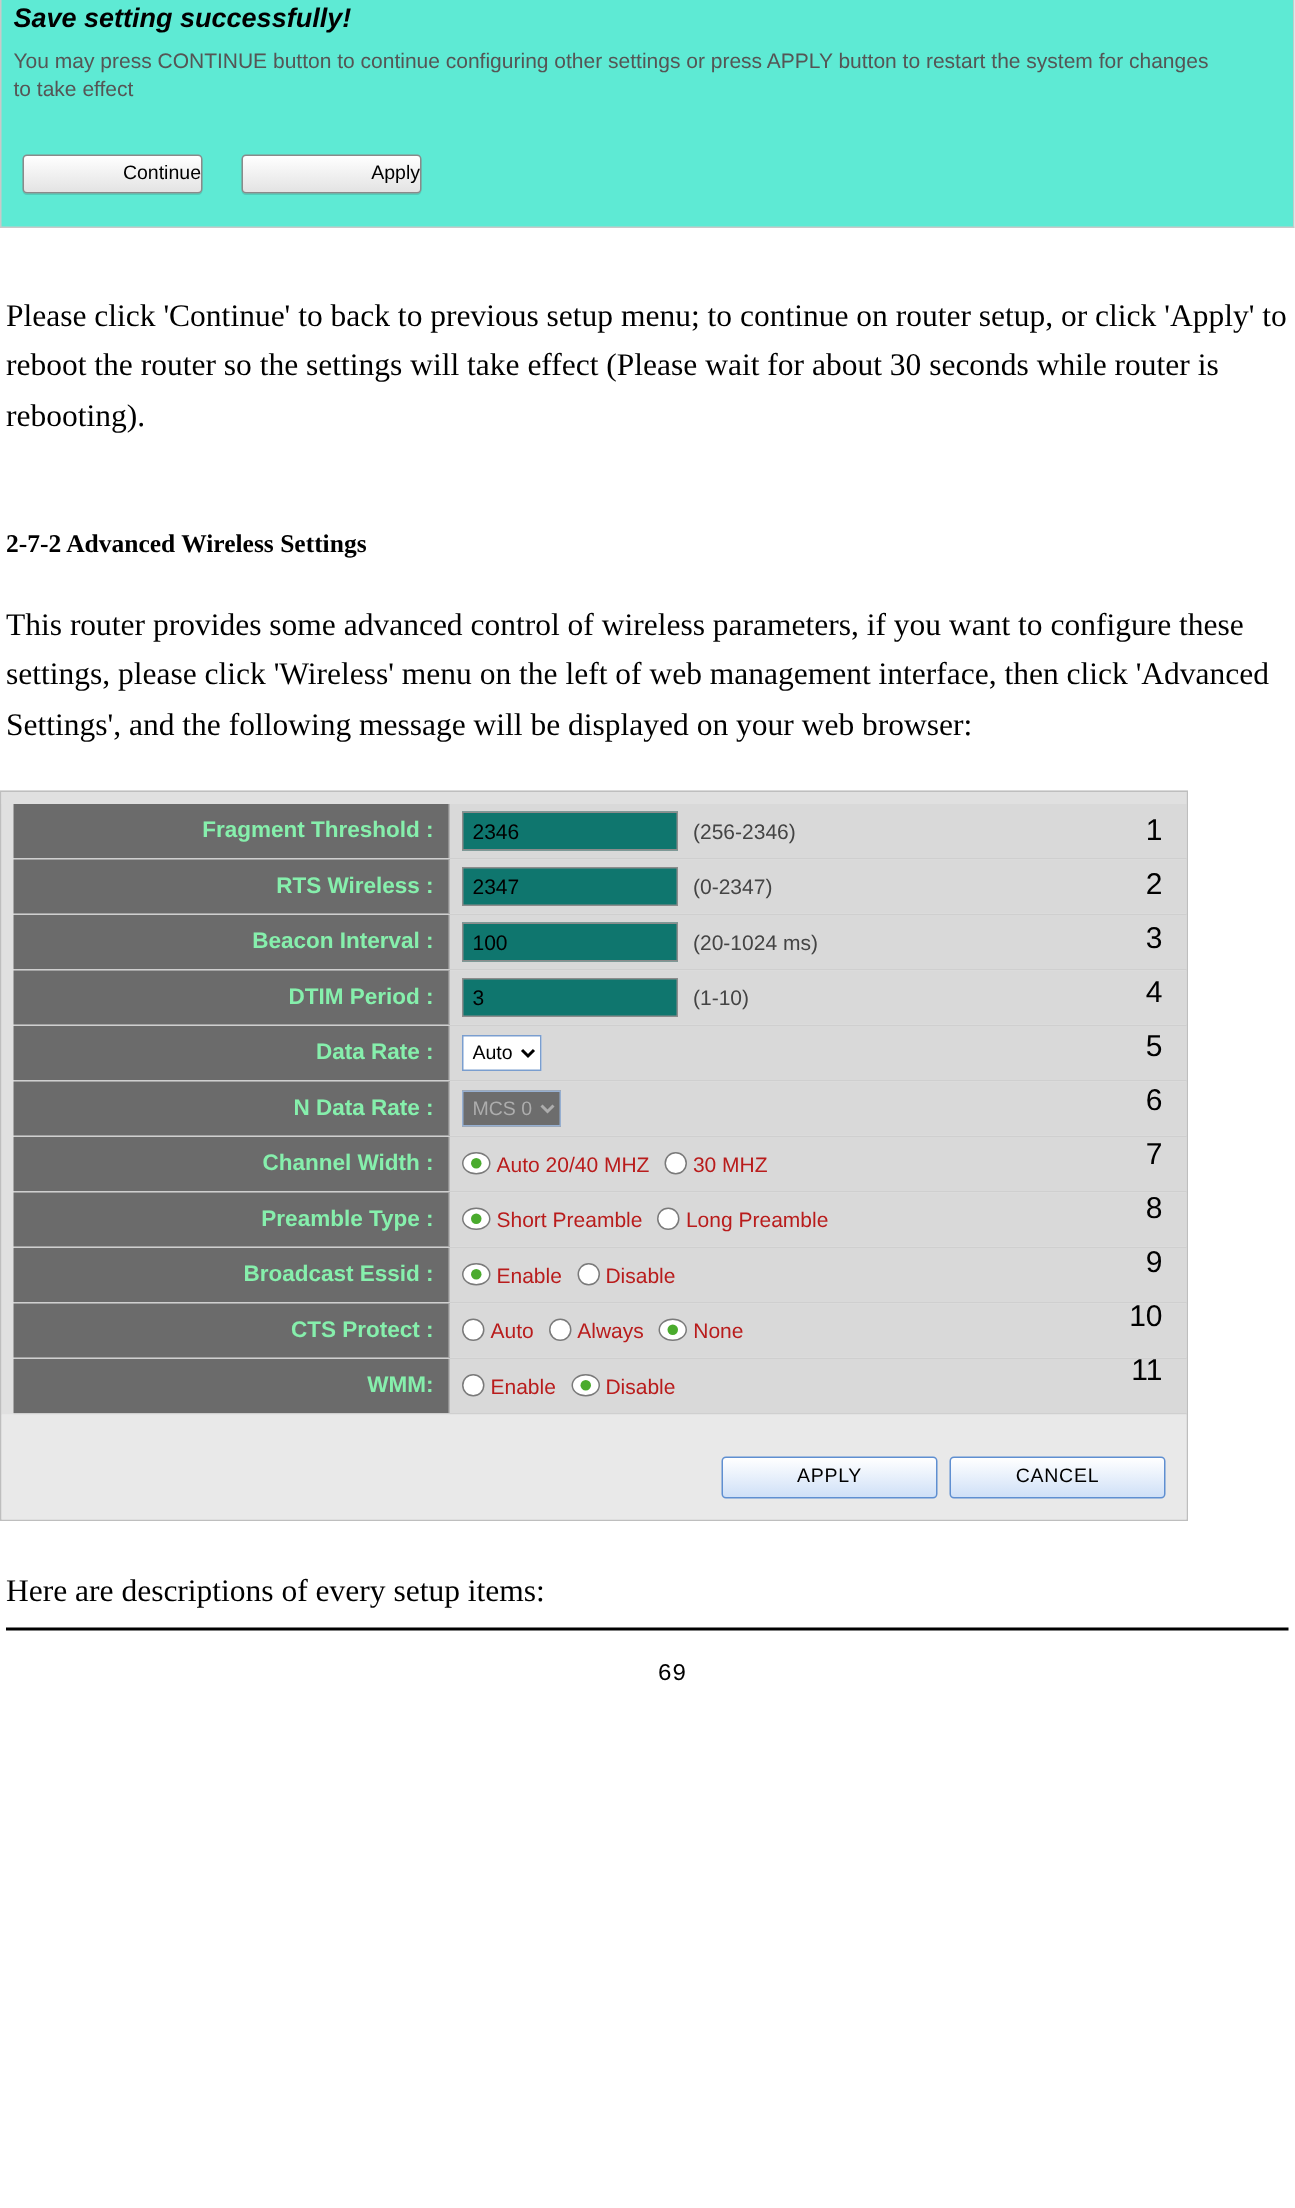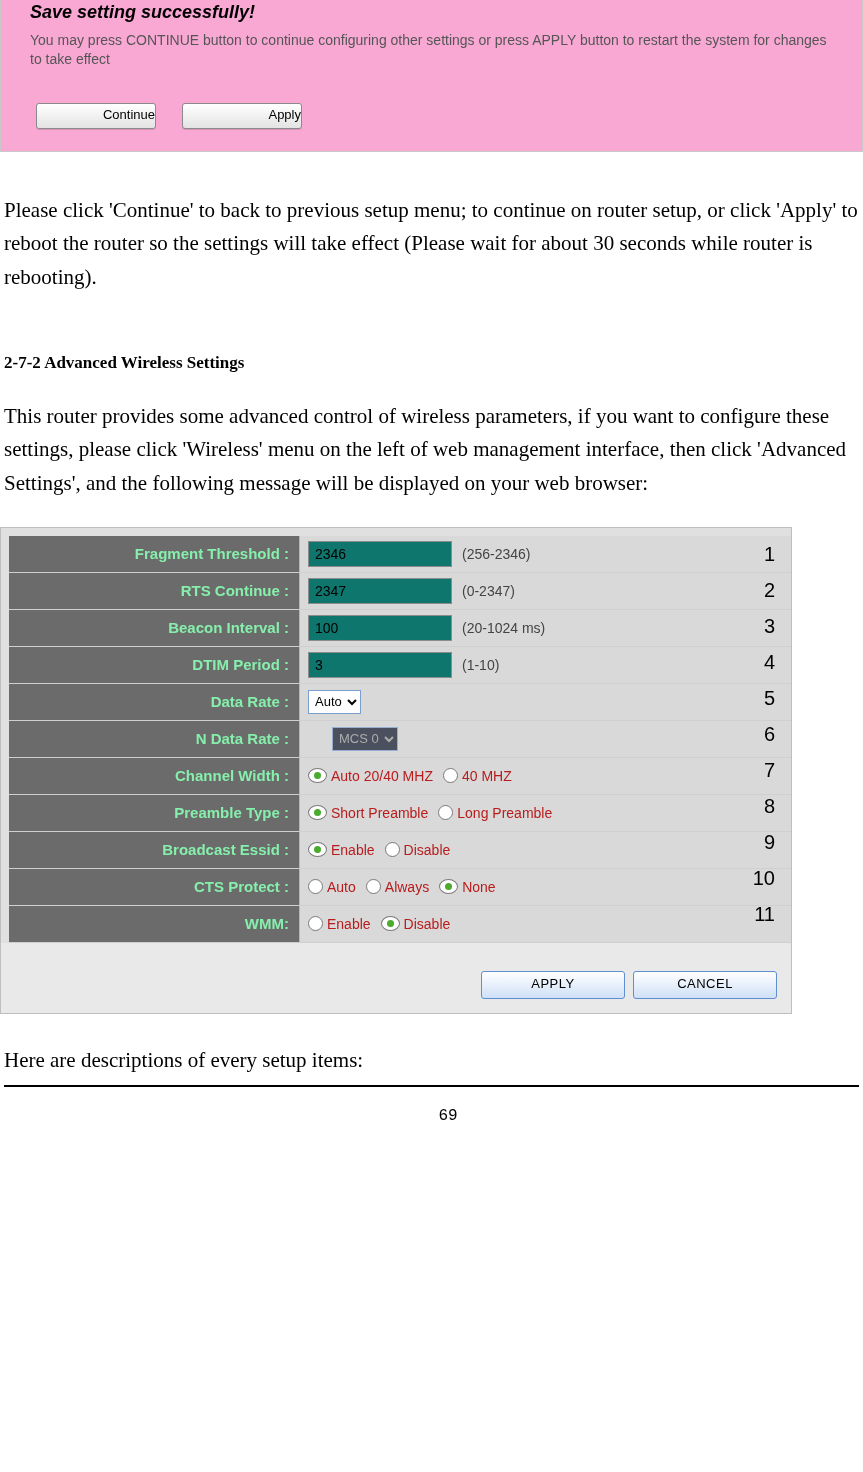--- a/index.html
+++ b/index.html
@@ -15,10 +15,10 @@
   }
   
   .dialog-box {
-    background: #f9a8d4;
+    background: #5eead4;
     border: 1px solid #c9c9c9;
     border-top: none;
-    padding: 0 0 22px 29px;
+    padding: 0 0 22px 8px;
   }
   .dialog-title {
     font-family: Arial, sans-serif;

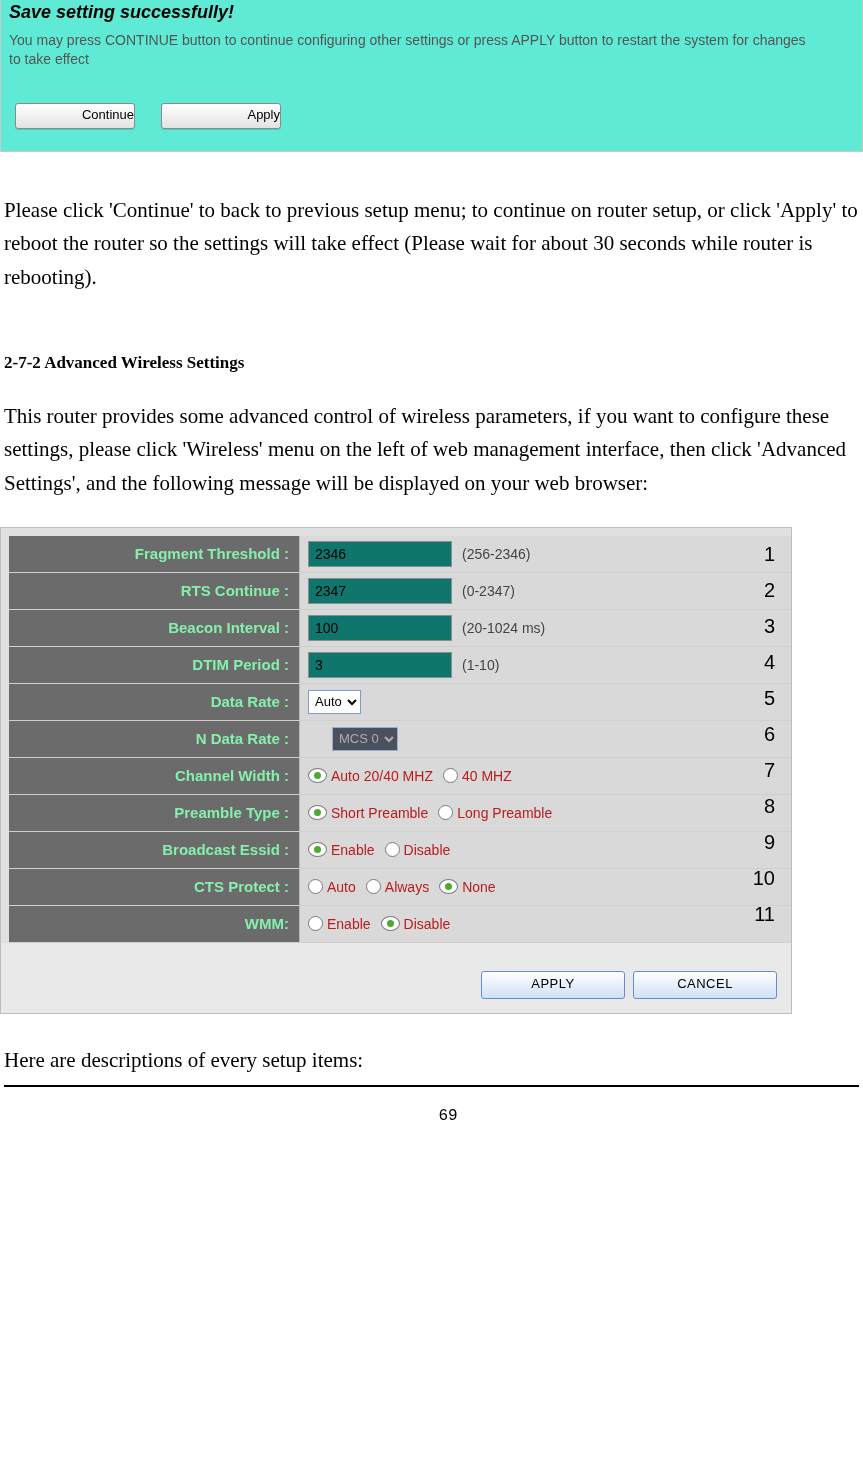--- a/index.html
+++ b/index.html
@@ -249,7 +249,7 @@
           </div>
         </div>
         <div class="srow">
-          <div class="slabel">RTS Continue :</div>
+          <div class="slabel">RTS Wireless :</div>
           <div class="svalue">
             <input class="textin" value="2347" style="">
             <span>(0-2347)</span>

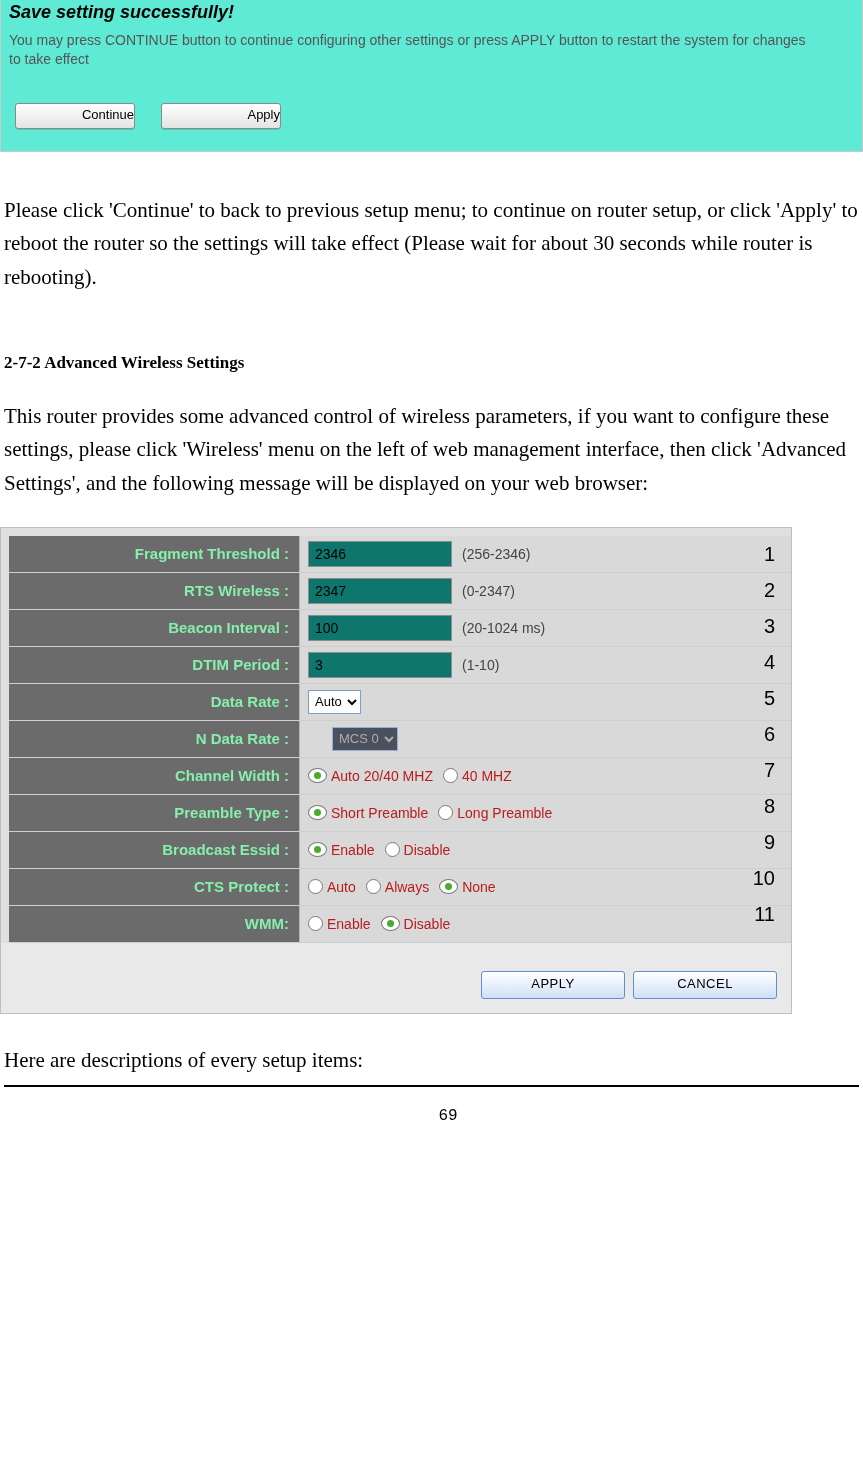--- a/index.html
+++ b/index.html
@@ -126,9 +126,8 @@
     padding: 0 2px;
   }
   .sel-disabled {
-    background: #0f172a;
+    background: #404040;
     color: #9b9b9b;
-    margin-left: 24px;
   }
   .radio-dot {
     display: inline-flex;

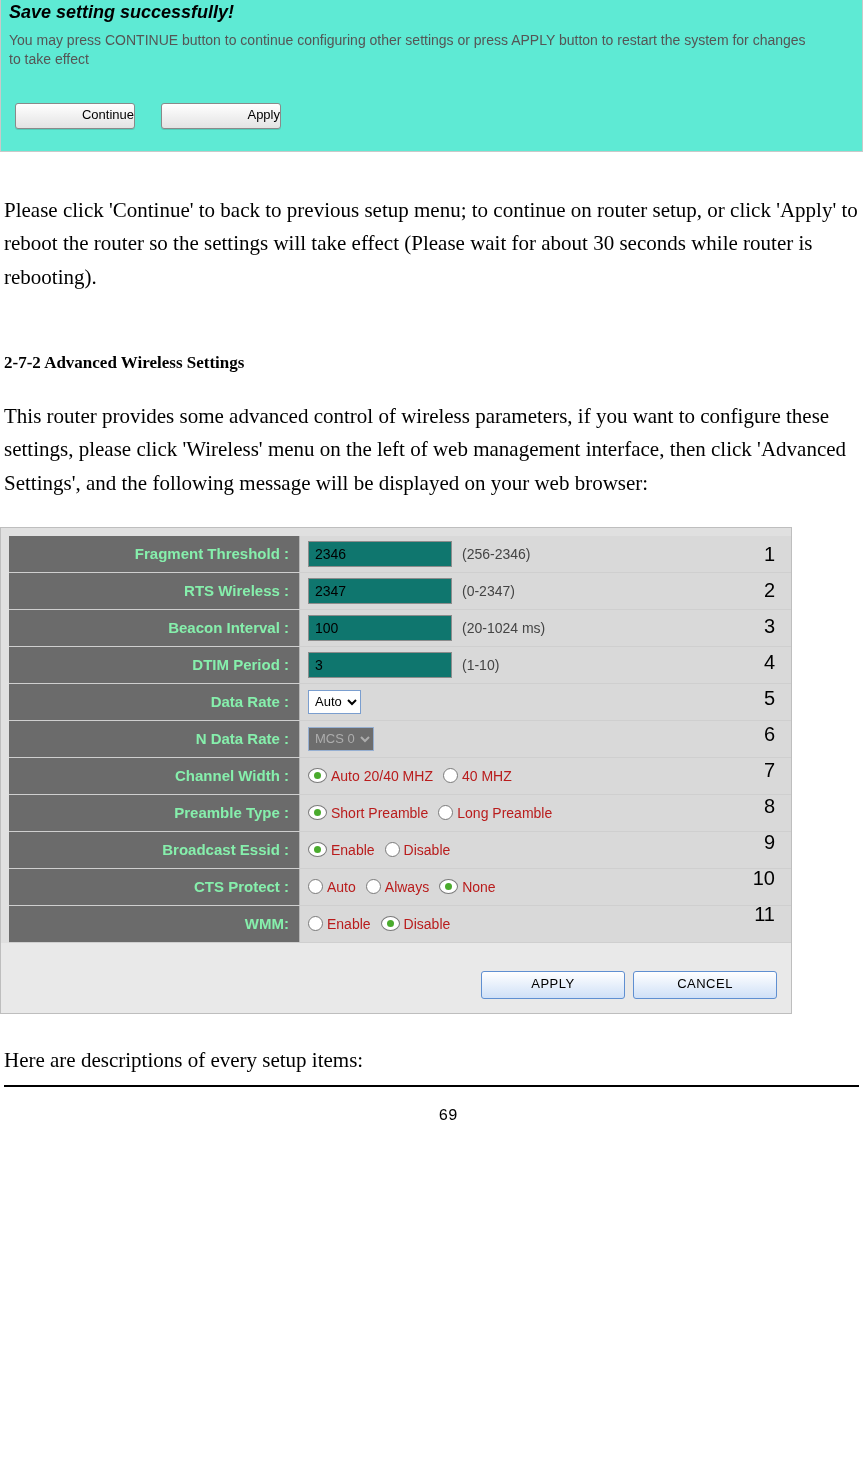--- a/index.html
+++ b/index.html
@@ -289,7 +289,7 @@
             </span>
             <span class="radio-dot">
               <span class="dot"></span>
-              <span>40 MHZ</span>
+              <span>30 MHZ</span>
             </span>
           </div>
         </div>

